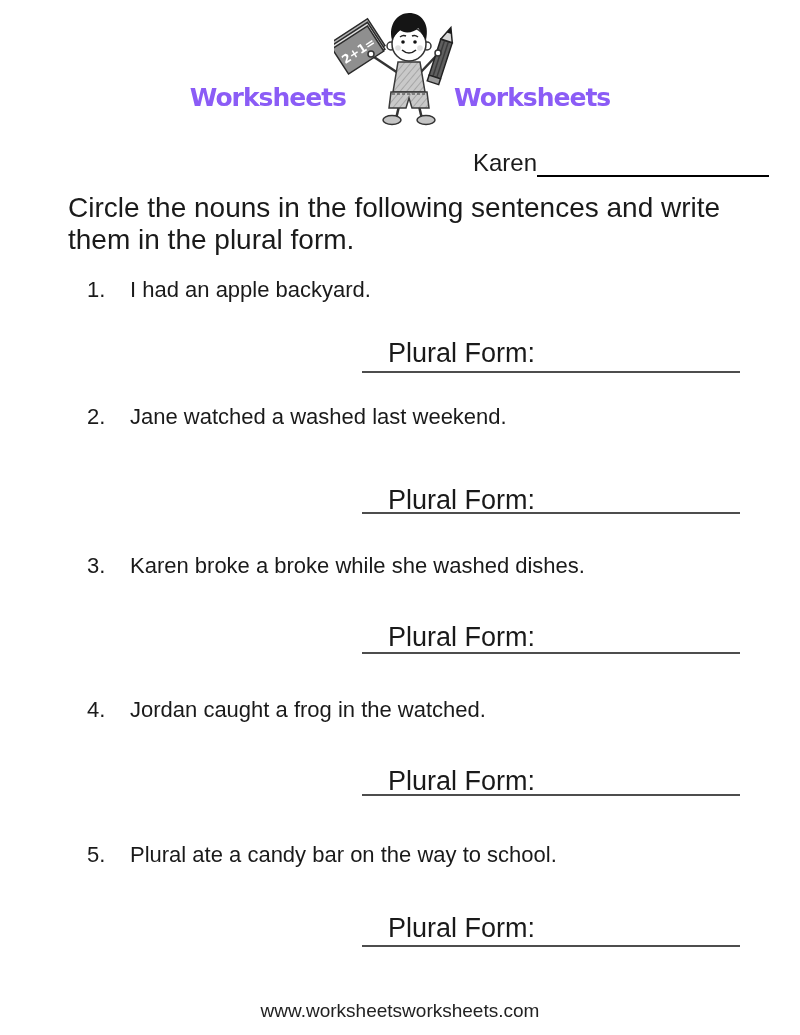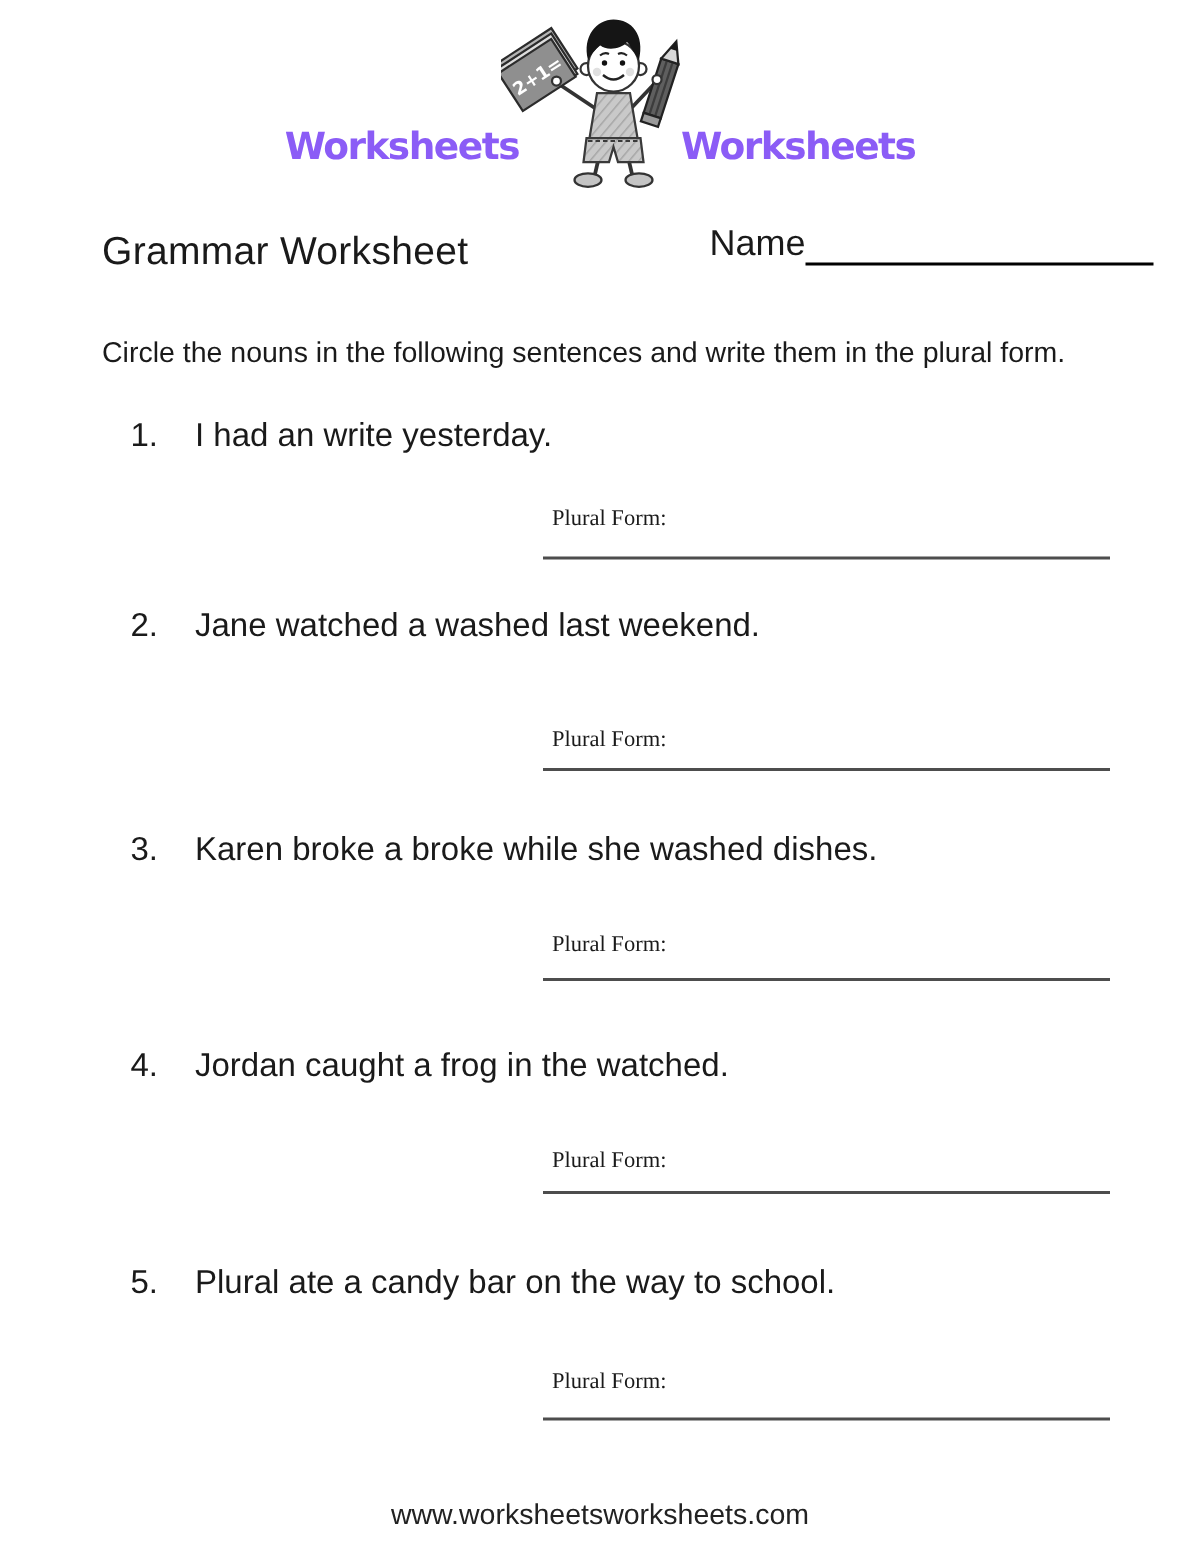--- a/index.html
+++ b/index.html
@@ -104,7 +104,6 @@
     <span class="logo-text right">Worksheets</span>
   </div>
 
-  <h1 class="title">Grammar Worksheet</h1>
   <div class="name-label">Name</div>
   <div class="name-line"></div>
 

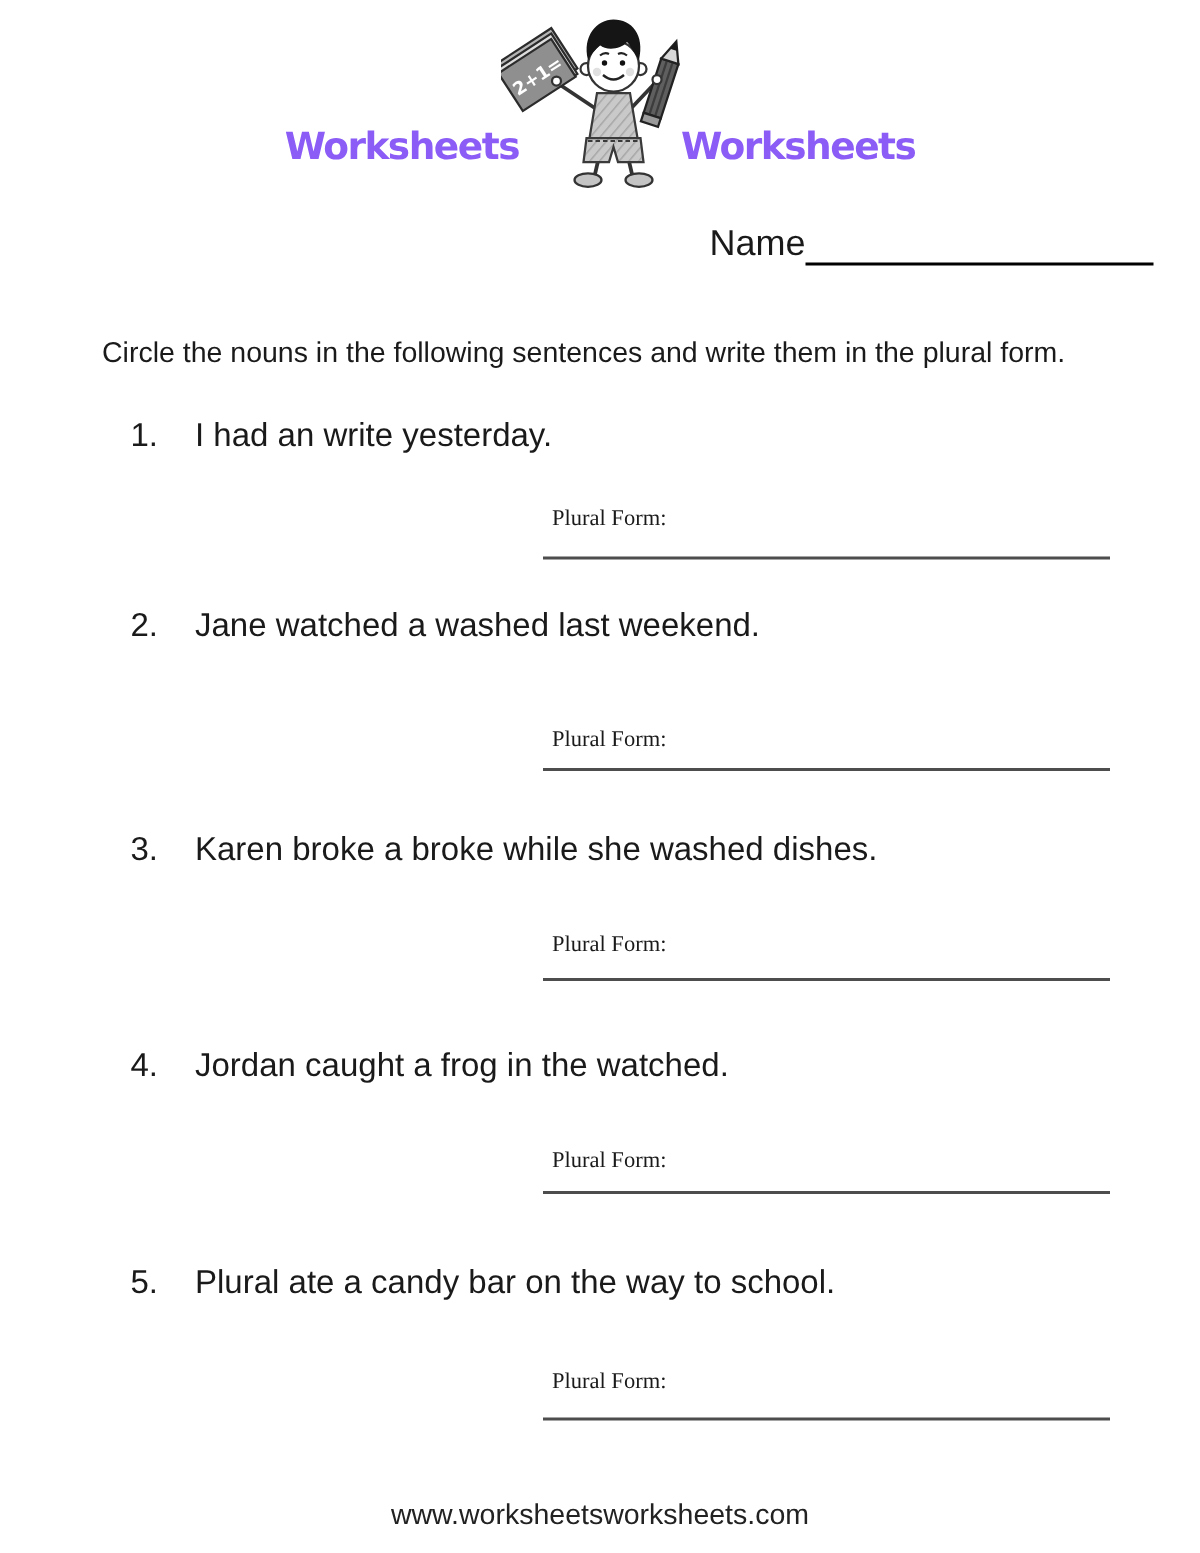--- a/index.html
+++ b/index.html
@@ -104,7 +104,7 @@
     <span class="logo-text right">Worksheets</span>
   </div>
 
-  <div class="name-label">Name</div>
+  <div class="name-label">Karen</div>
   <div class="name-line"></div>
 
   <p class="instructions">Circle the nouns in the following sentences and write them in the plural form.</p>

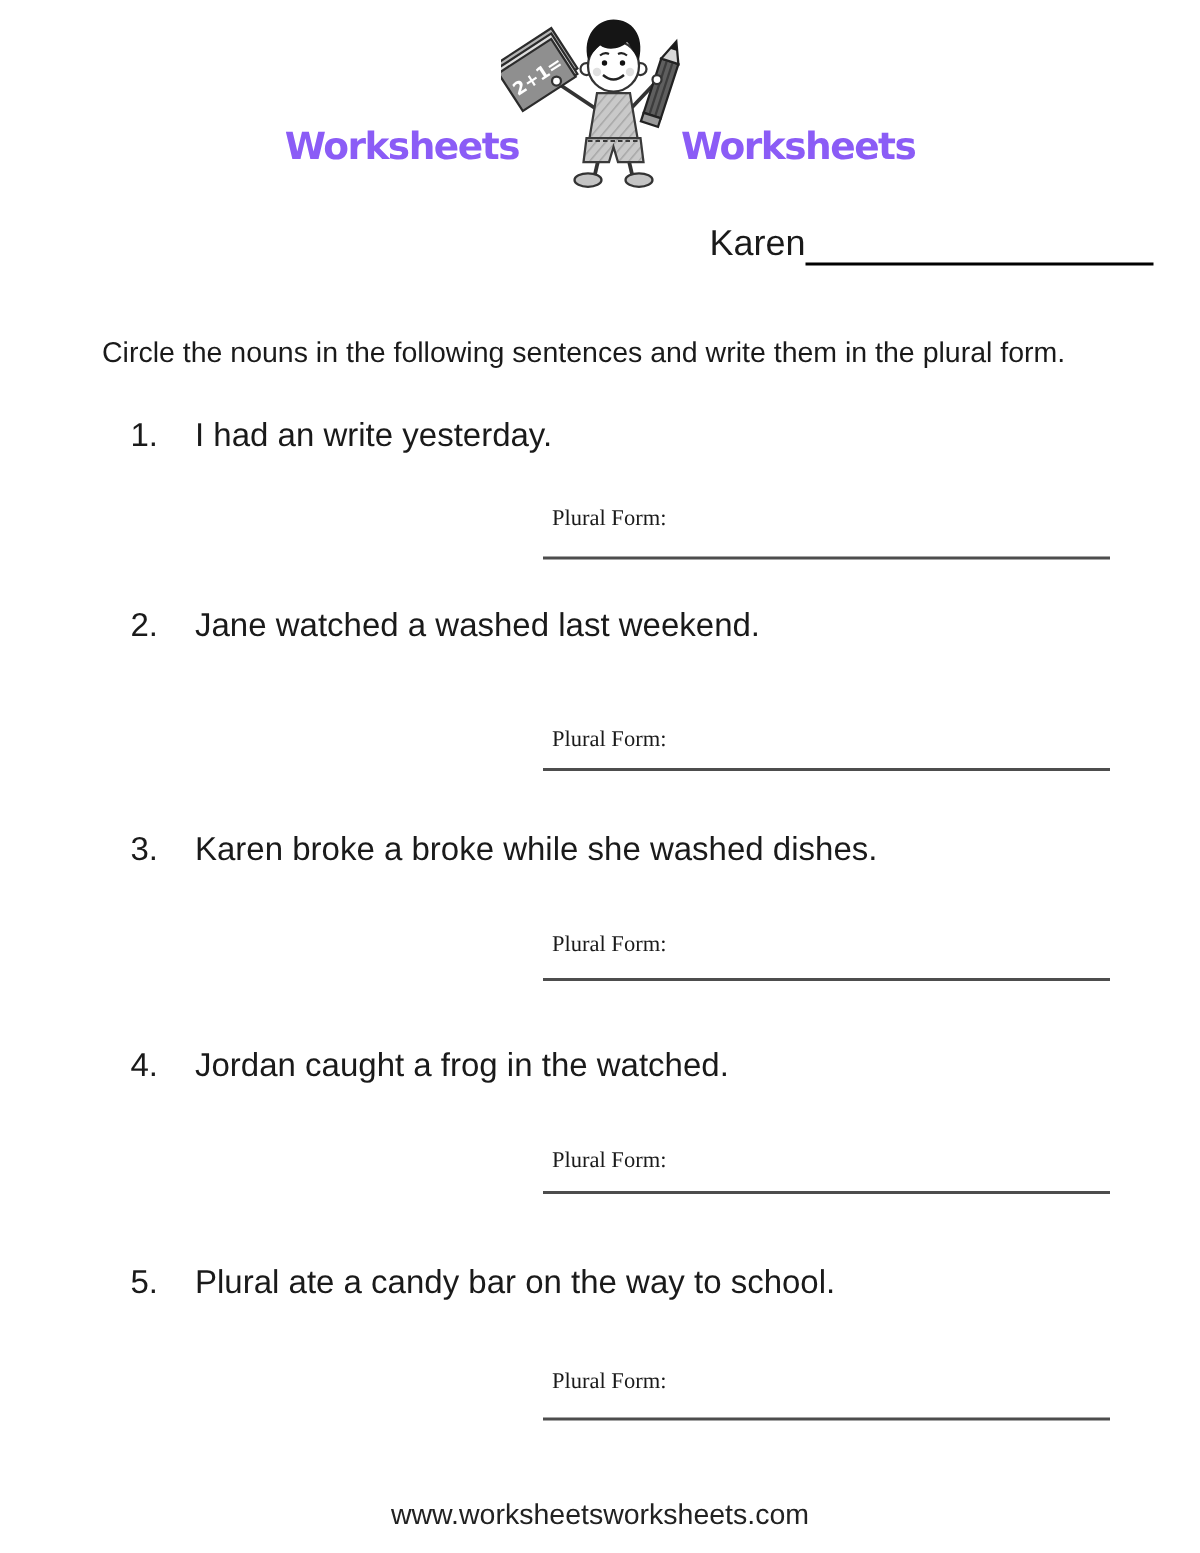--- a/index.html
+++ b/index.html
@@ -28,8 +28,8 @@
   .name-line  { position:absolute; left:537px; top:175px; width:232px; height:2px; background:#000; }
   
   .instructions {
-    position:absolute; left:68px; top:220px; width:672px; margin:0;
-    font-size:19px; line-height:32px;
+    position:absolute; left:68px; top:192px; width:672px; margin:0;
+    font-size:28px; line-height:32px;
   }
   
   .num          { position:absolute; left:87px;  font-size:22px; }

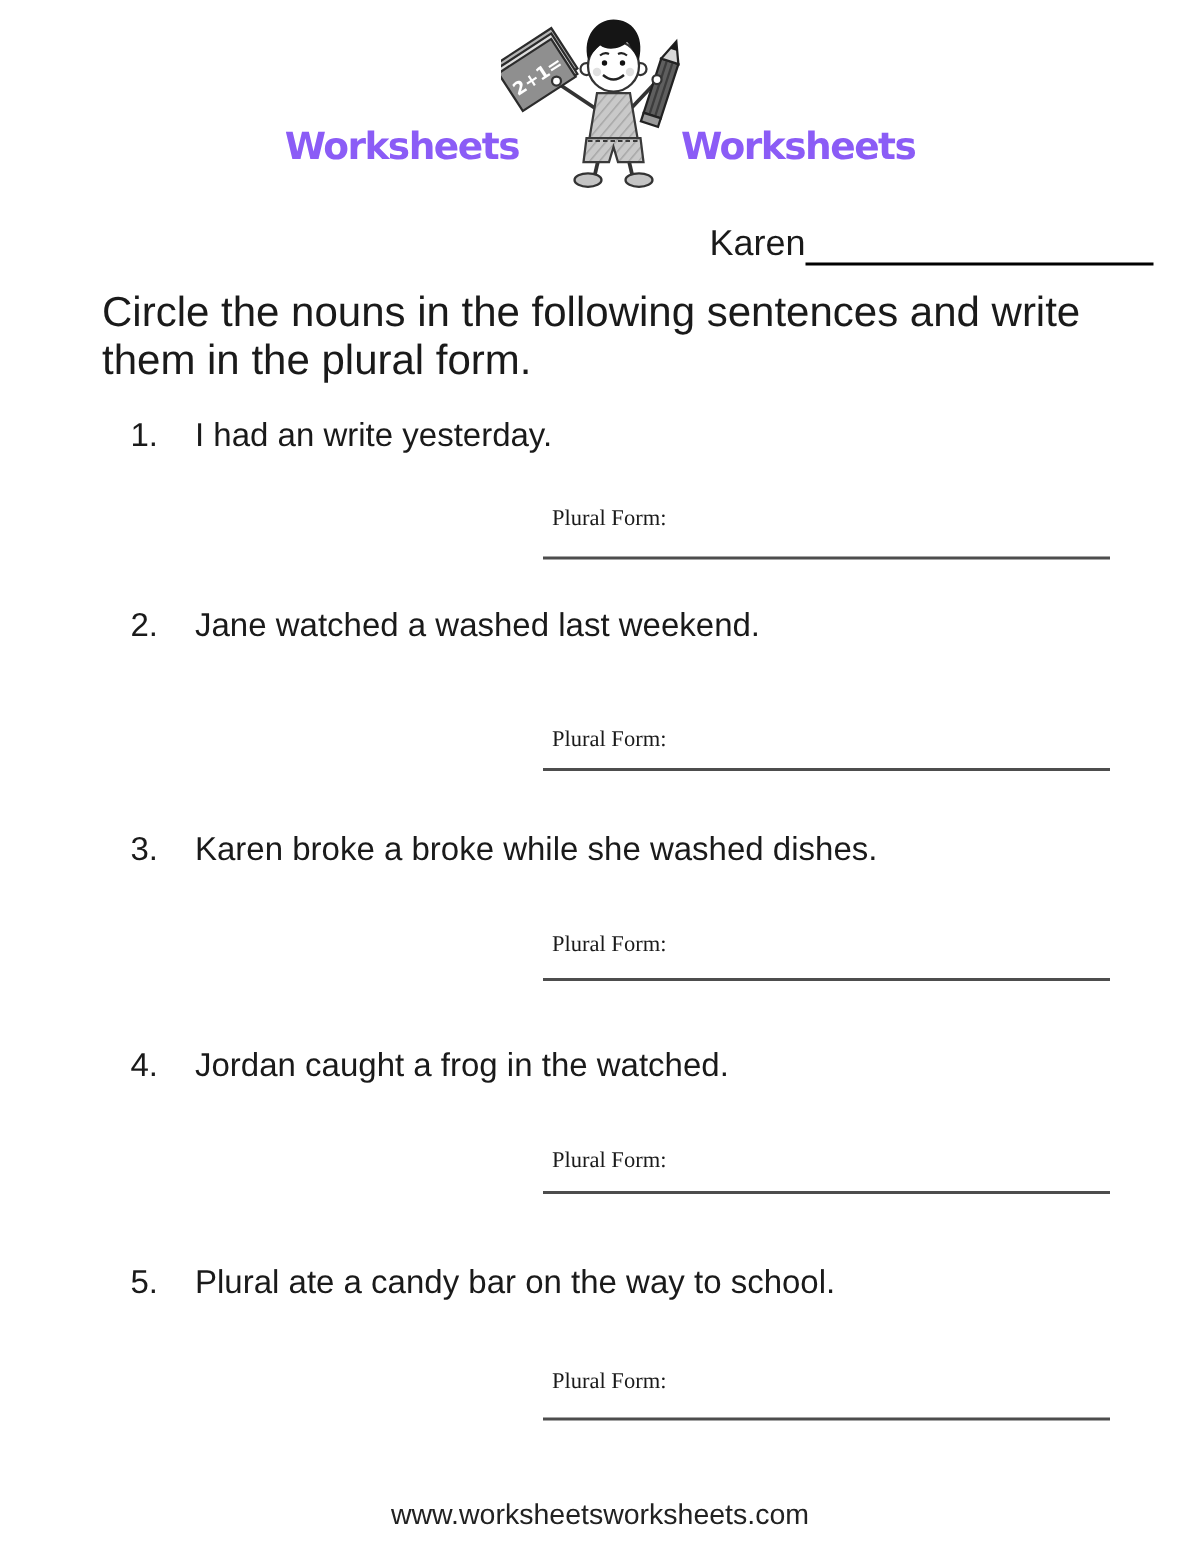--- a/index.html
+++ b/index.html
@@ -111,7 +111,7 @@
 
   <div>
     <span class="num" style="top:277px">1.</span>
-    <span class="sentence" style="top:277px">I had an write yesterday.</span>
+    <span class="sentence" style="top:277px">I had an apple backyard.</span>
     <span class="plural-label" style="top:338px">Plural Form:</span>
     <div class="plural-line" style="top:371px"></div>
   </div>

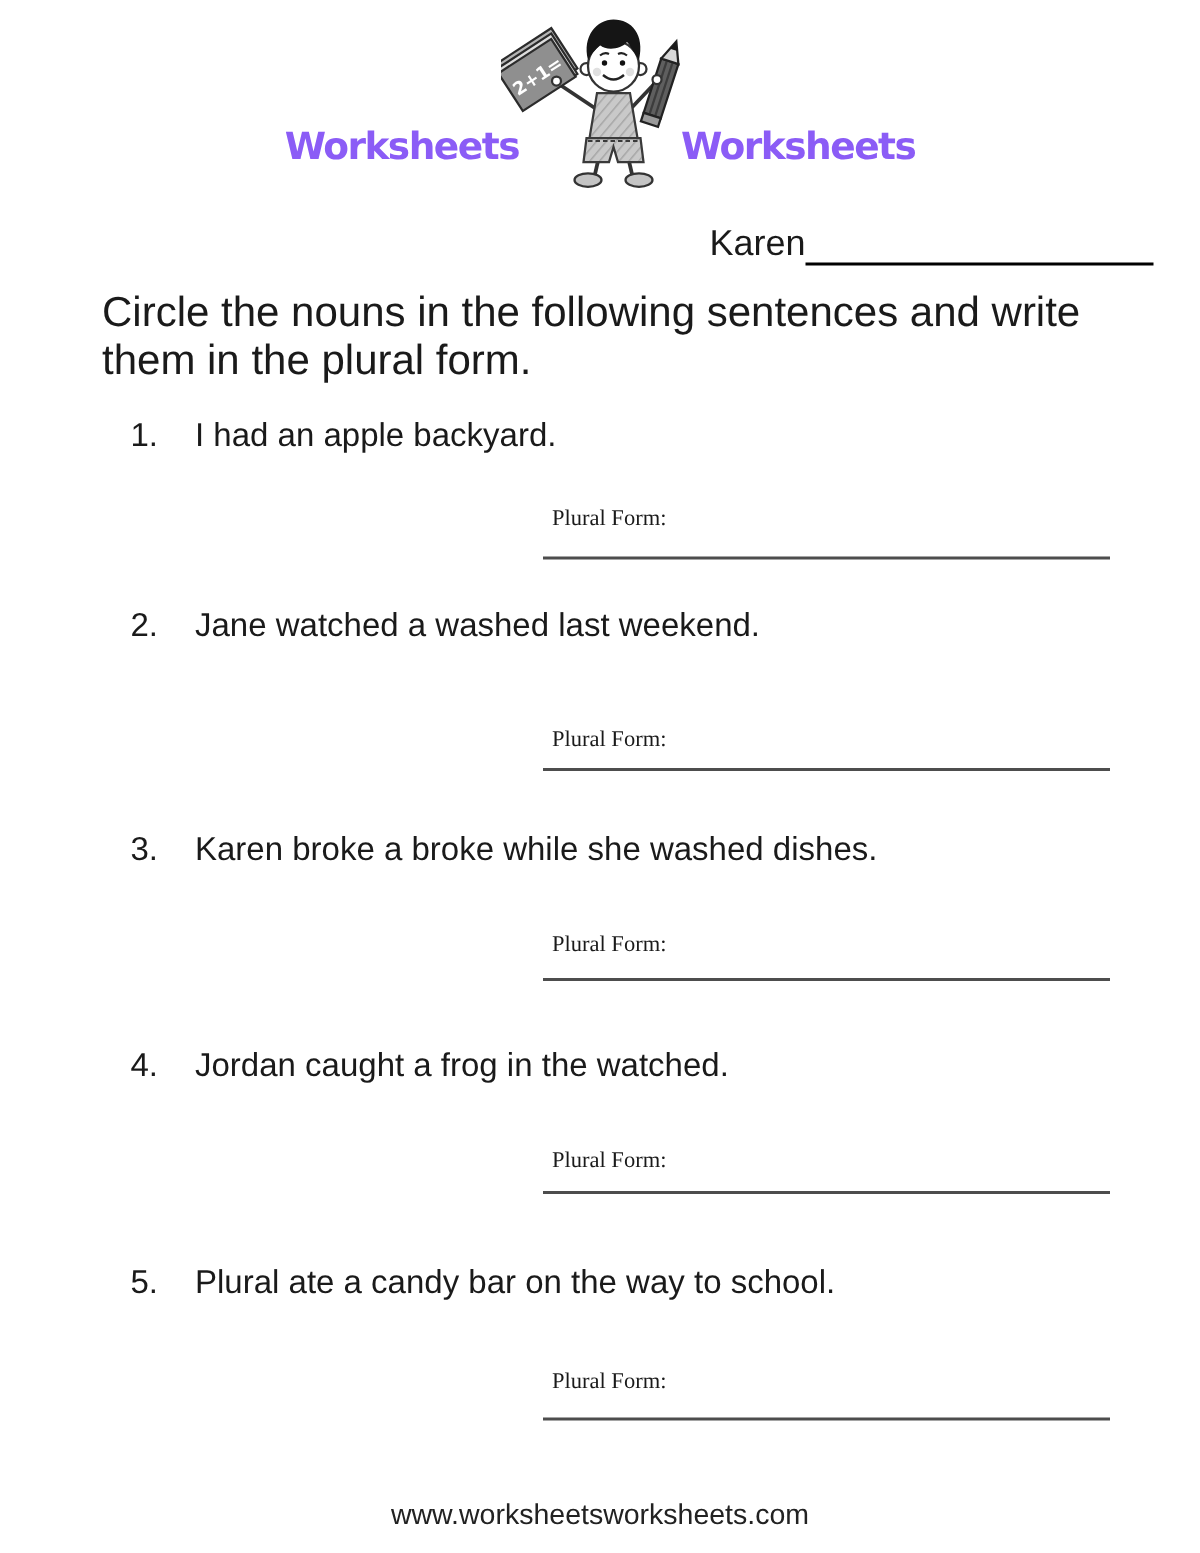--- a/index.html
+++ b/index.html
@@ -34,7 +34,7 @@
   
   .num          { position:absolute; left:87px;  font-size:22px; }
   .sentence     { position:absolute; left:130px; font-size:22px; white-space:nowrap; }
-  .plural-label { position:absolute; left:368px; font-size:15px;font-family:Liberation Serif, serif; }
+  .plural-label { position:absolute; left:388px; font-size:27px; }
   .plural-line  { position:absolute; left:362px; width:378px; height:2px; background:#4d4d4d; }
   
   .footer {

